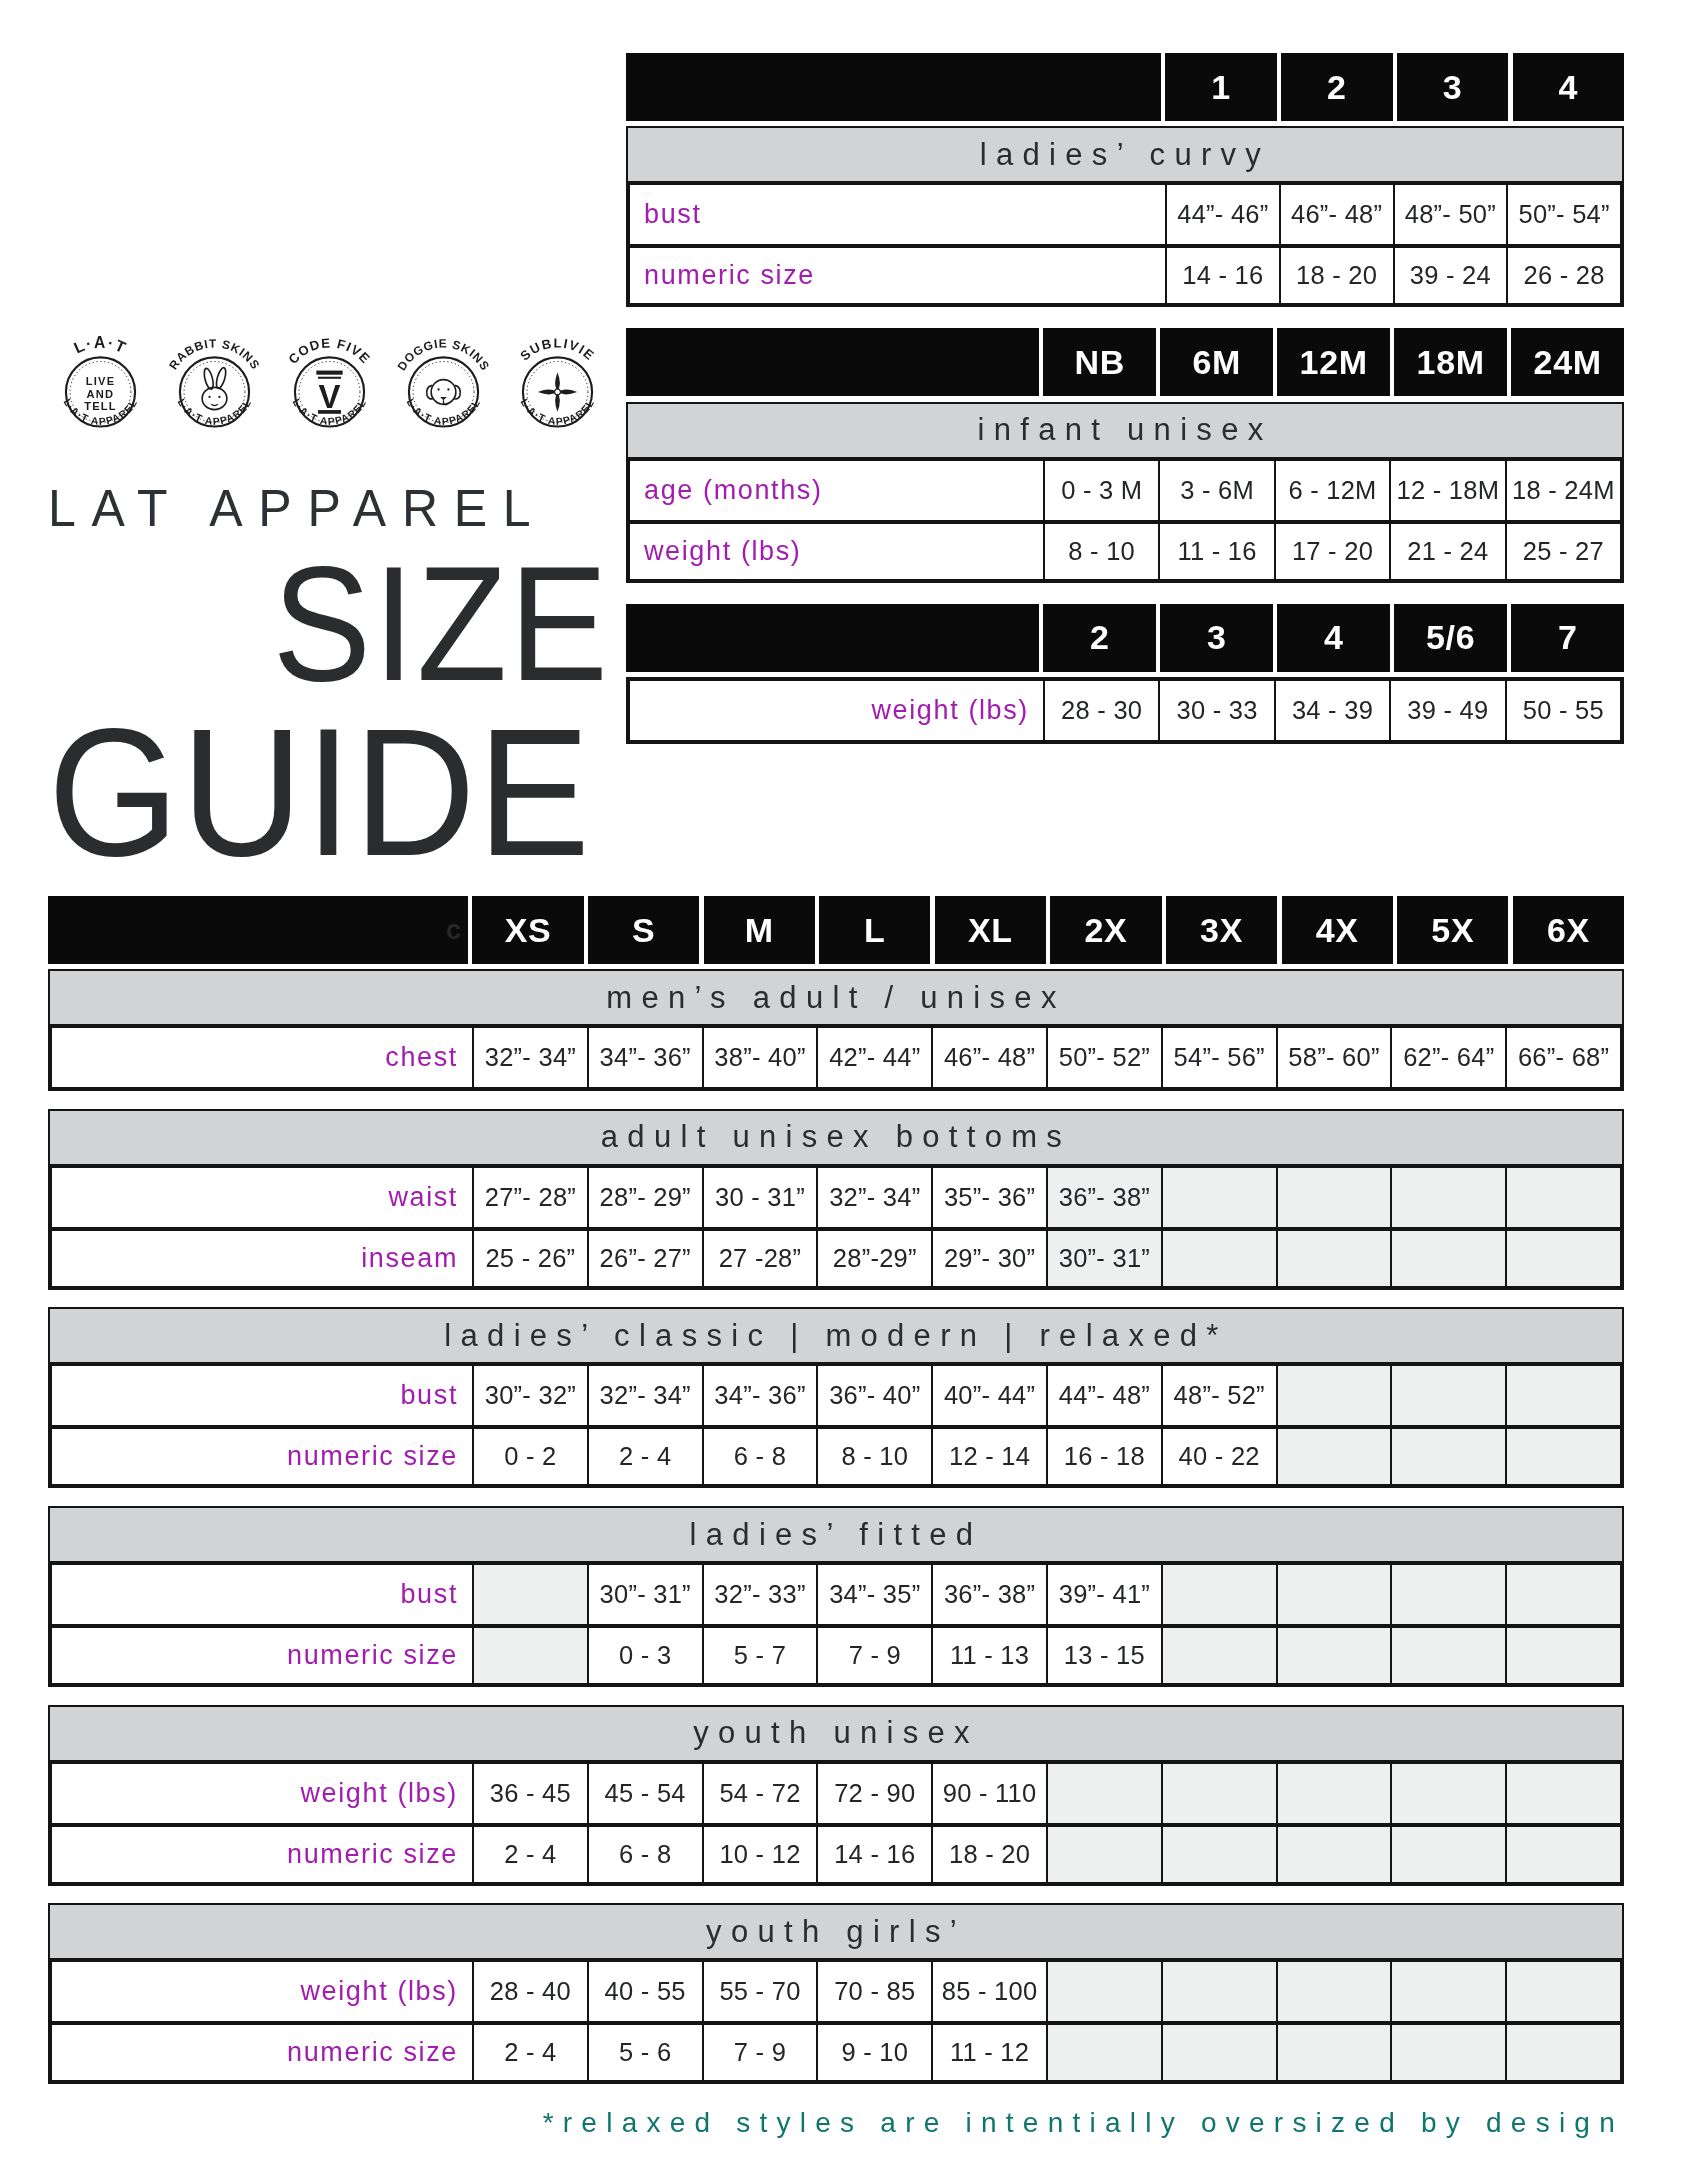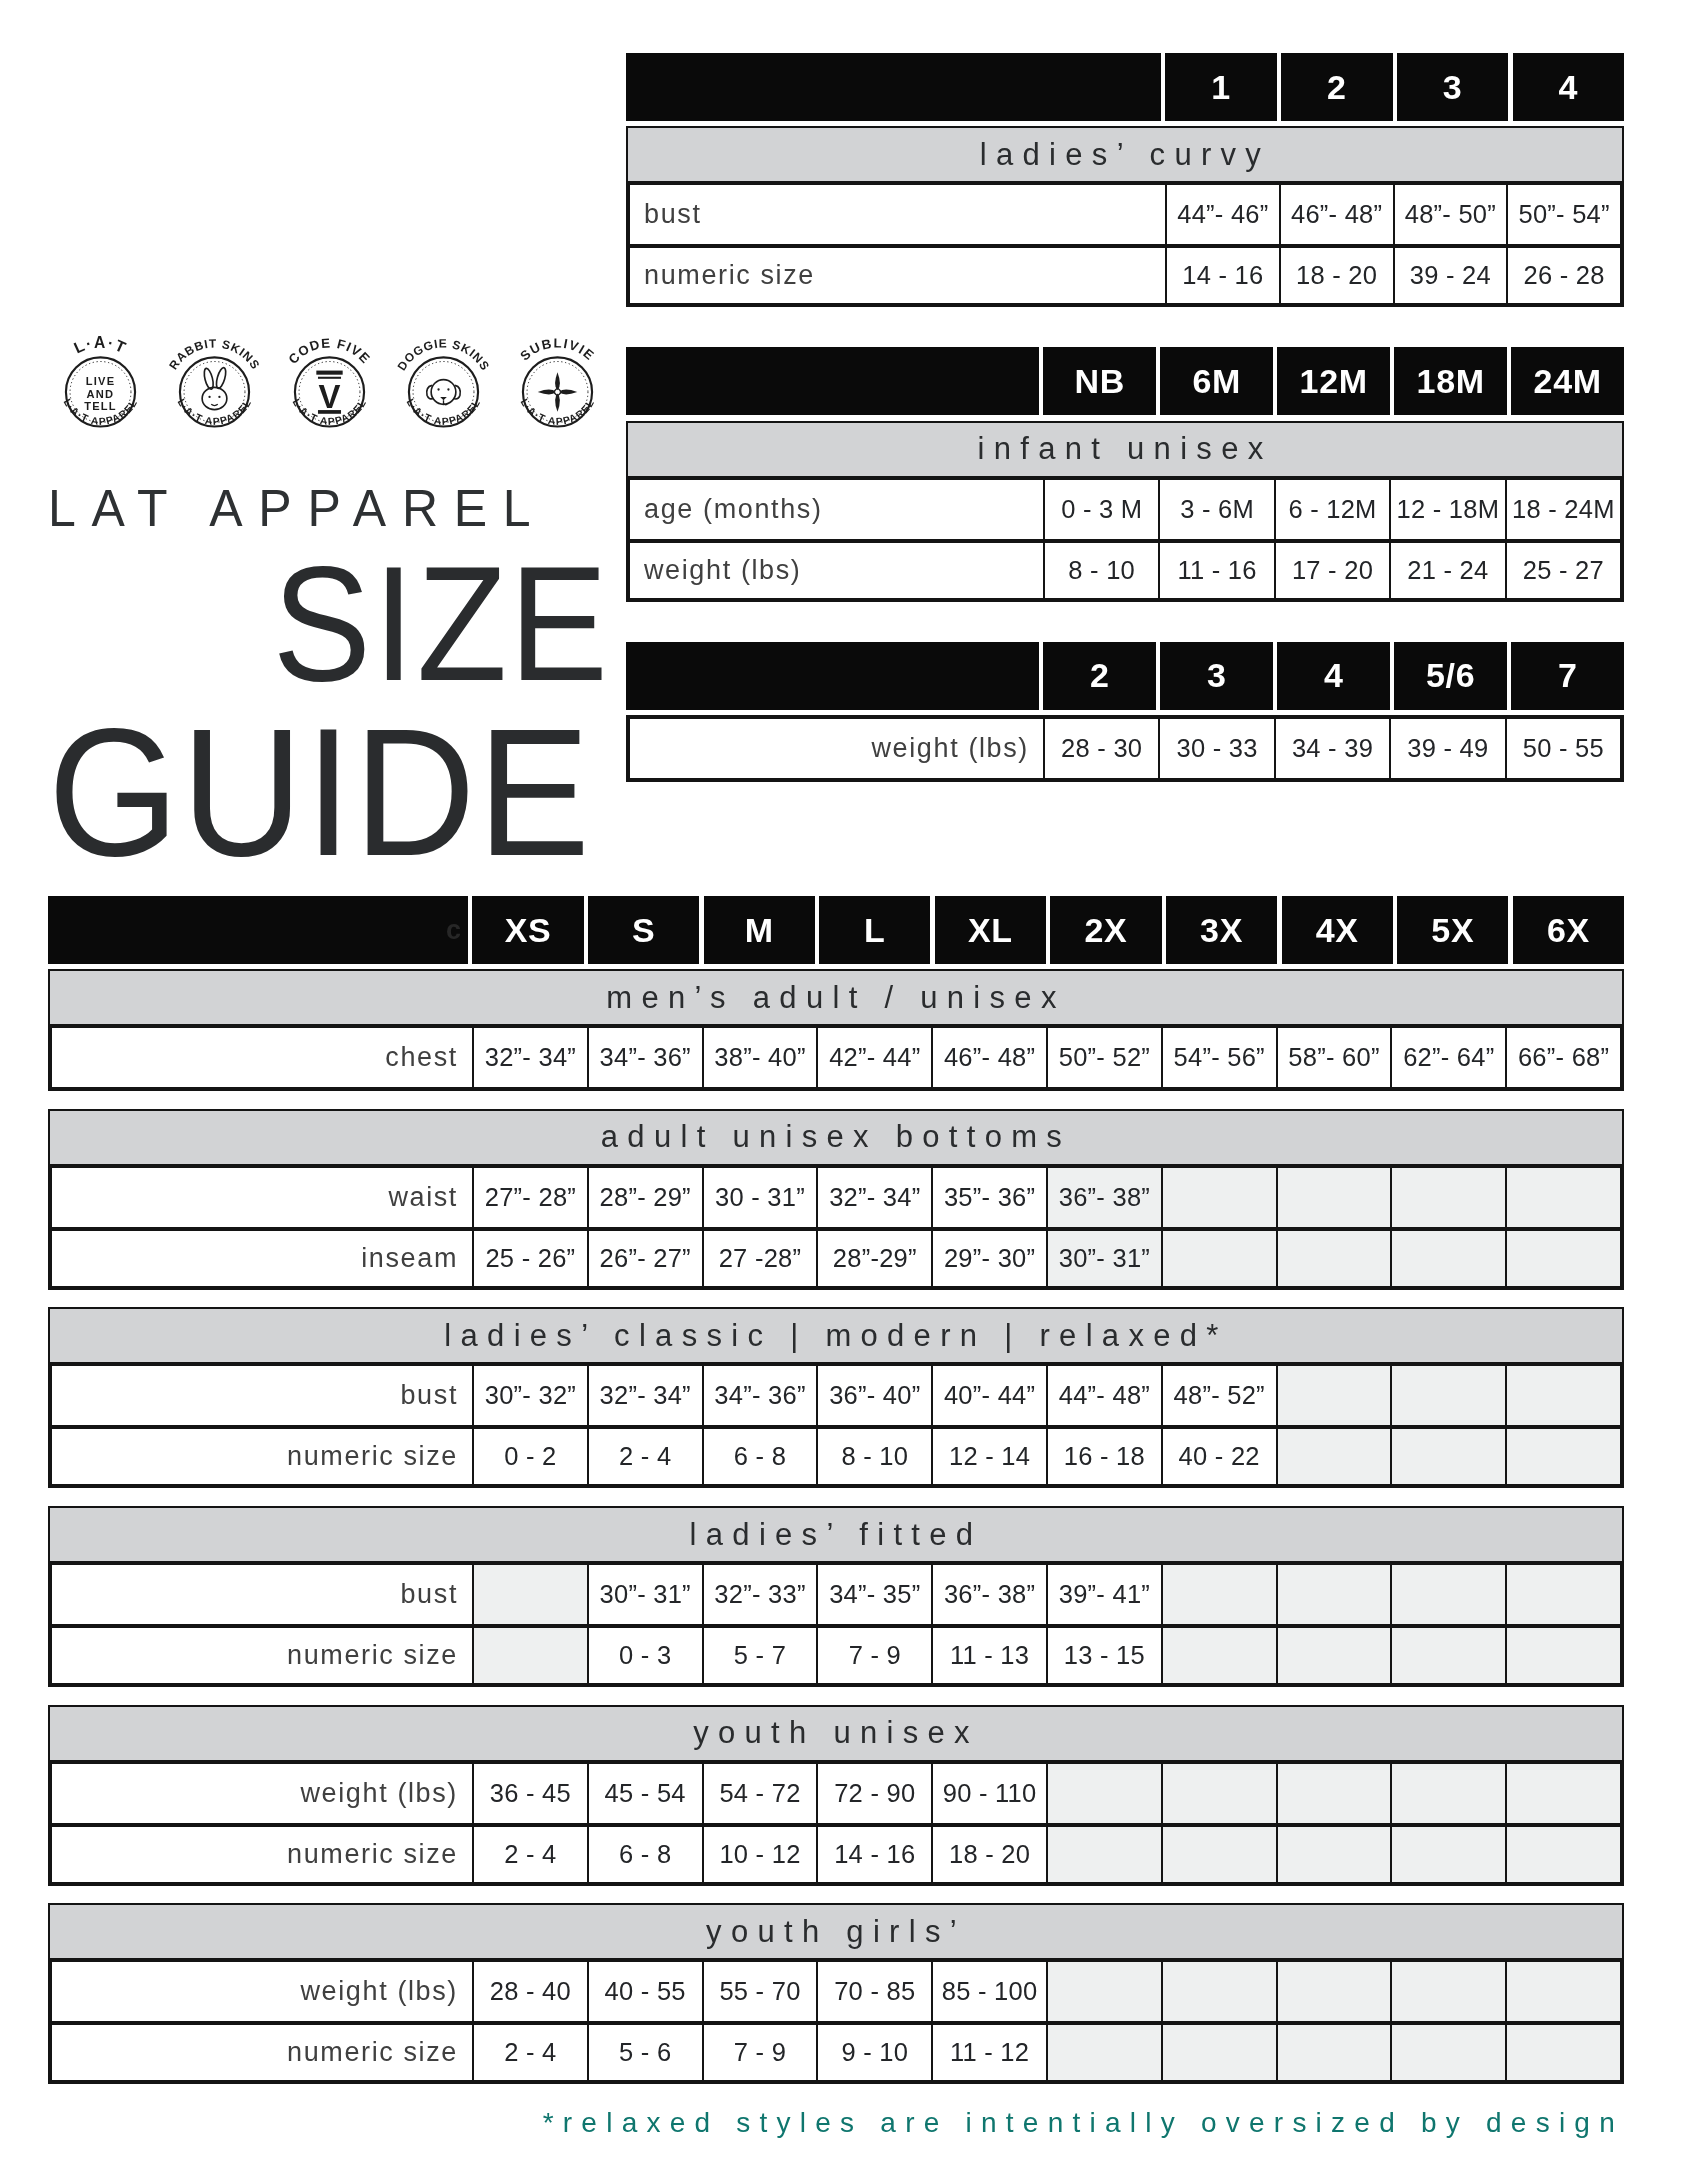--- a/index.html
+++ b/index.html
@@ -57,7 +57,7 @@
   .row { display:grid; grid-template-columns:var(--labelw) repeat(var(--n),1fr); height:59px; }
   .row + .row { border-top:4.4px solid #141414; }
   .rowlabel { display:flex; align-items:center; font-size:27px; letter-spacing:0.06em;
-              color:#404040; padding:0 14px; font-weight:normal; }
+              color:#a21caf; padding:0 14px; font-weight:normal; }
   .align-left  .rowlabel { justify-content:flex-start; }
   .align-right .rowlabel { justify-content:flex-end; }
   .cell { border-left:2.6px solid #141414; display:flex; align-items:center; justify-content:center;

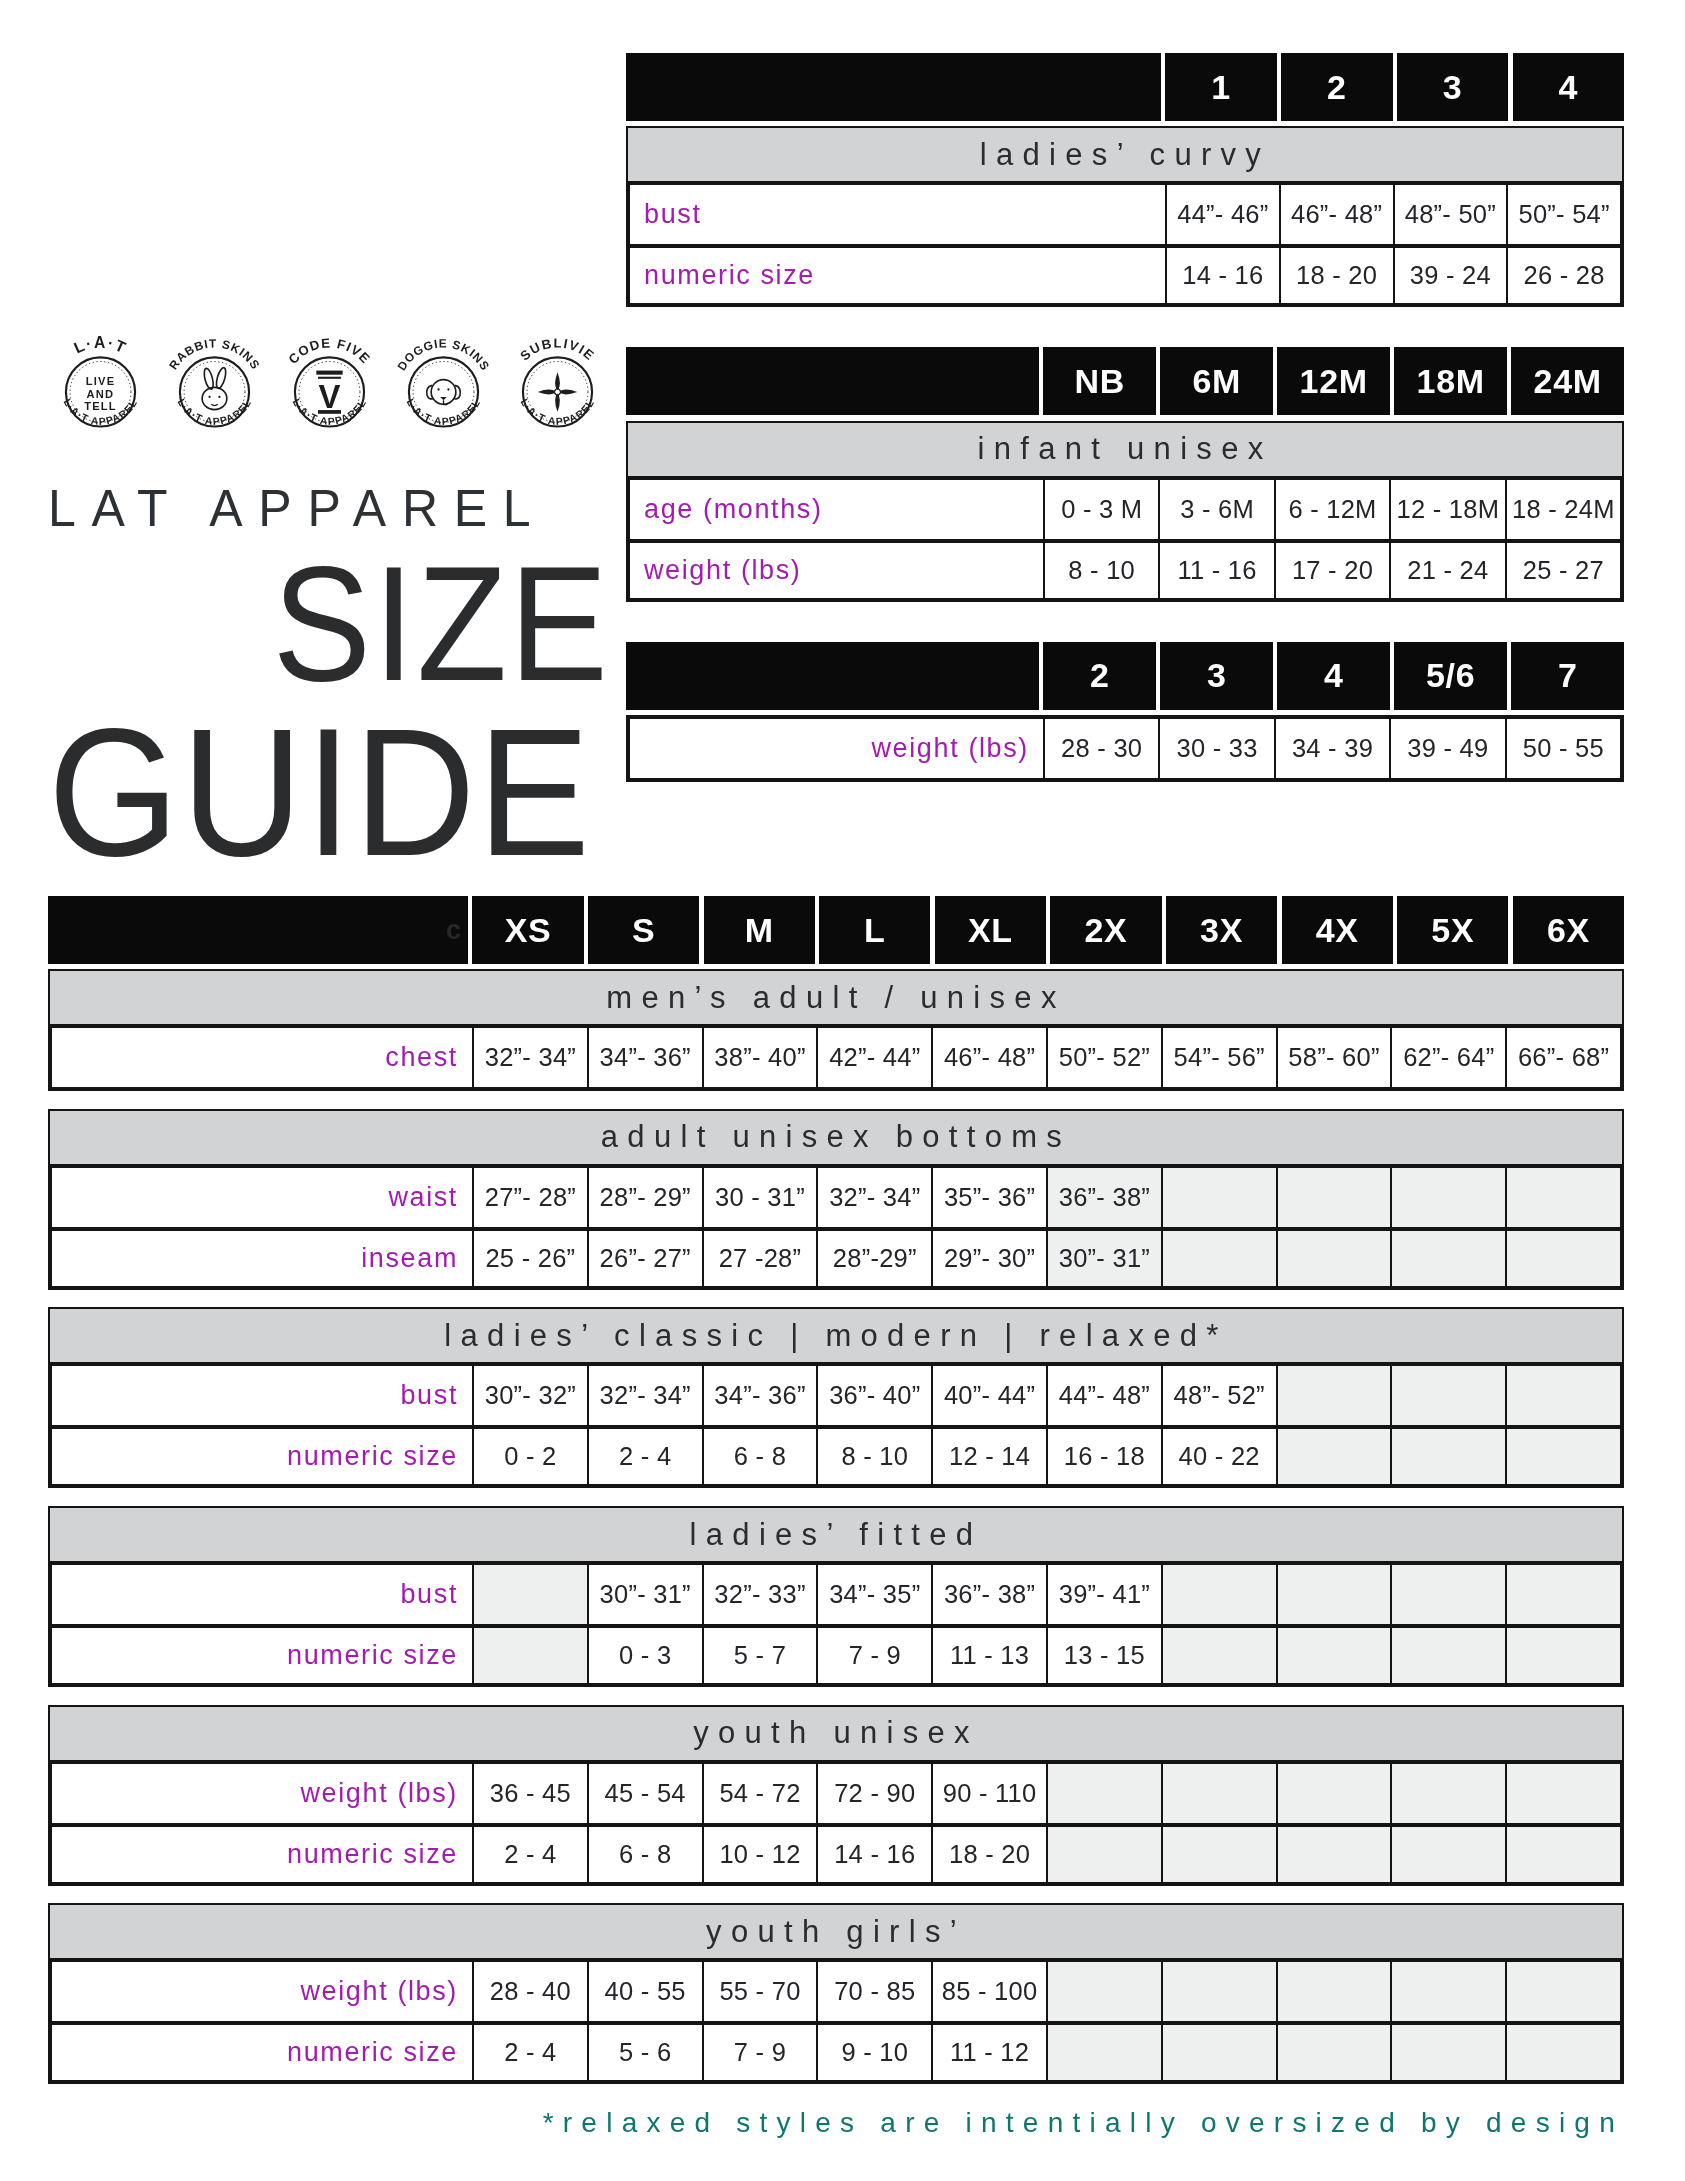--- a/index.html
+++ b/index.html
@@ -36,7 +36,7 @@
 
   
   .sg-table { width:100%; }
-  .sg-table + .sg-table { margin-top:40px; }
+  .sg-table + .sg-table { margin-top:21px; }
   .hbar {
     display:grid; grid-template-columns:var(--labelw) repeat(var(--n),1fr);
     column-gap:4.4px; height:68px; margin-bottom:5.3px;

